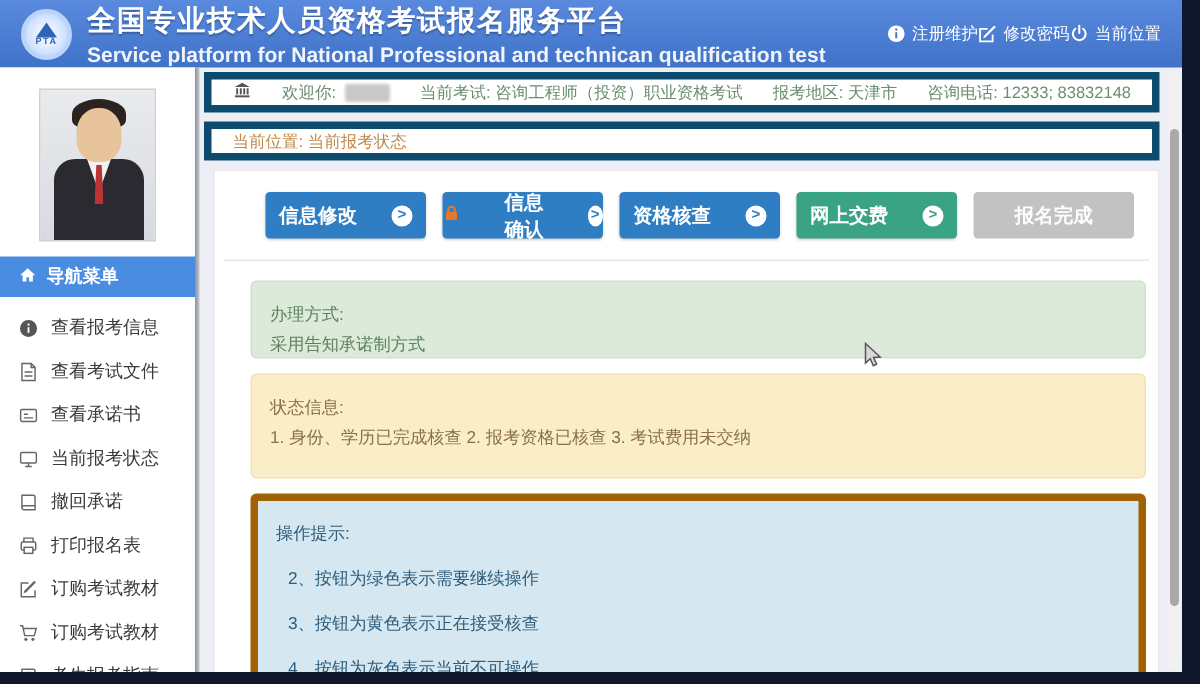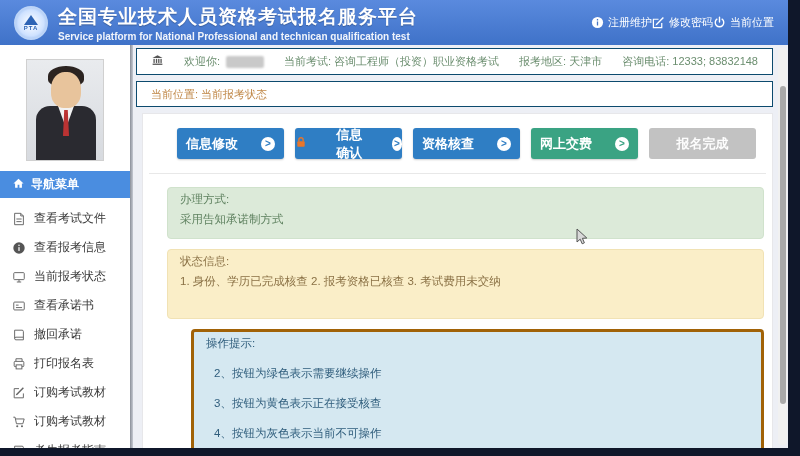--- a/index.html
+++ b/index.html
@@ -16,7 +16,7 @@
   .logo .pta { font-size:6px; font-weight:bold; color:#2e64b5; letter-spacing:1px; }
   .titles { margin-left:10px; color:#fff; }
   .title { font-size:19px; font-weight:bold; letter-spacing:1px; text-shadow:0 1px 1px rgba(0,0,0,.25); }
-  .subtitle { font-size:10px; font-weight:bold; opacity:.92; margin-top:1px; }
+  .subtitle { font-size:14px; font-weight:bold; opacity:.92; margin-top:1px; }
   .toplinks { margin-left:auto; display:flex; align-items:center; }
   .toplink { display:flex; align-items:center; gap:4px; color:#fff; font-size:11px; cursor:pointer; white-space:nowrap; }
   .toplink svg { display:block; }

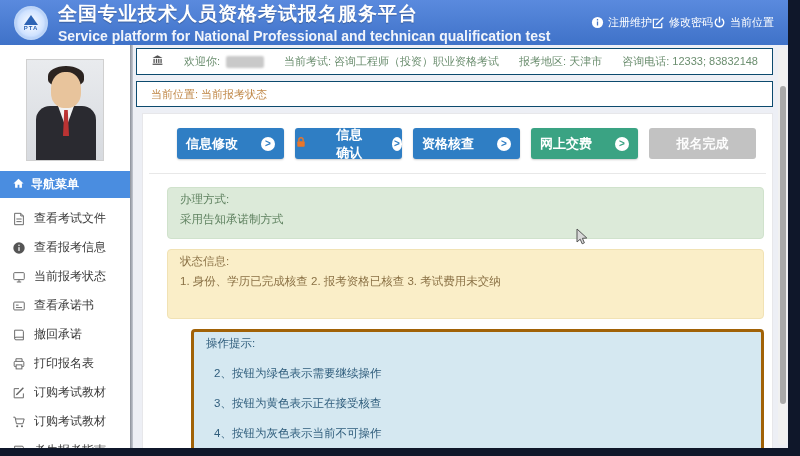--- a/index.html
+++ b/index.html
@@ -40,7 +40,7 @@
 
   
   .main { position:absolute; top:45px; left:133px; width:642px; height:403px; }
-  .bar { background:#fff; border:1px solid #0c4a6e; margin:3px 2px 0 3px; }
+  .bar { background:#fff; border:5px solid #0c4a6e; margin:3px 2px 0 3px; }
   .welcome { height:27px; display:flex; align-items:center; gap:6px; padding:0 14px;
     font-size:11px; color:#6b8e6f; }
   .welcome .seg { margin-left:14px; white-space:nowrap; }

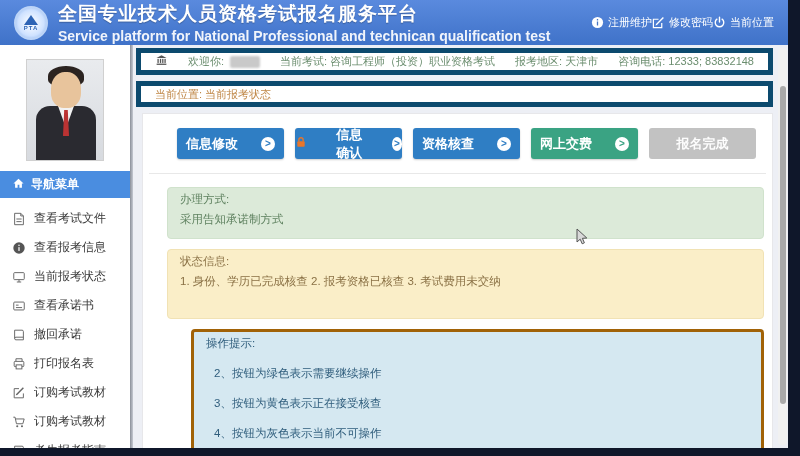--- a/index.html
+++ b/index.html
@@ -63,7 +63,7 @@
   .step-green .arrow-circle { color:#3aa383; }
   .steps-divider { border:none; border-top:1px solid #e8e8e8; margin:0 0 13px -18px; }
 
-  .infobox { border-radius:4px; padding:4px 12px; font-size:11.5px; margin-bottom:10px; margin-right:2px; }
+  .infobox { border-radius:4px; padding:14px 12px; font-size:11.5px; margin-bottom:10px; margin-right:2px; }
   .box-green { background:#dcead9; border:1px solid #d0e2cc; color:#5e815f; height:52px; }
   .box-yellow { background:#faeec8; border:1px solid #f1e2b4; color:#8a7145; height:70px; }
   .box-blue { background:#d5e8f1; border:3px solid #a16207; color:#2f5d7c; height:126px;margin-left:24px; }

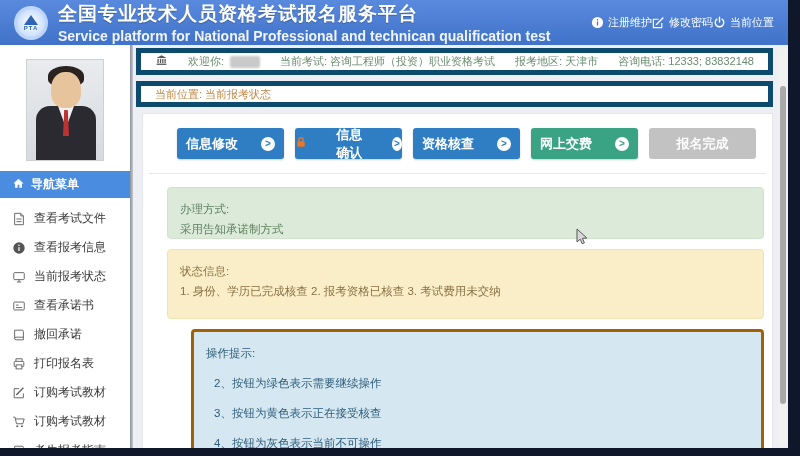--- a/index.html
+++ b/index.html
@@ -144,22 +144,22 @@
         <li class="nav-item">
           <span>
               <svg width="14" height="14" viewBox="0 0 16 16">
+                <circle cx="8" cy="8" r="6.5" fill="#555"></circle>
+                <rect x="7.3" y="7" width="1.4" height="4.3" fill="#fff"></rect>
+                <rect x="7.3" y="4.2" width="1.4" height="1.6" fill="#fff"></rect>
+              </svg>
+            </span>
+          <span>查看报考信息</span>
+        </li>
+        <li class="nav-item">
+          <span>
+              <svg width="14" height="14" viewBox="0 0 16 16">
                 <path d="M3 1.5h7l3 3V14.5H3z" fill="none" stroke="#666" stroke-width="1.1"></path>
                 <path d="M10 1.5v3h3" fill="none" stroke="#666" stroke-width="1.1"></path>
                 <path d="M5 8h6M5 11h6" stroke="#666" stroke-width="1.1"></path>
               </svg>
             </span>
           <span>查看考试文件</span>
-        </li>
-        <li class="nav-item">
-          <span>
-              <svg width="14" height="14" viewBox="0 0 16 16">
-                <circle cx="8" cy="8" r="6.5" fill="#555"></circle>
-                <rect x="7.3" y="7" width="1.4" height="4.3" fill="#fff"></rect>
-                <rect x="7.3" y="4.2" width="1.4" height="1.6" fill="#fff"></rect>
-              </svg>
-            </span>
-          <span>查看报考信息</span>
         </li>
         <li class="nav-item">
           <span>

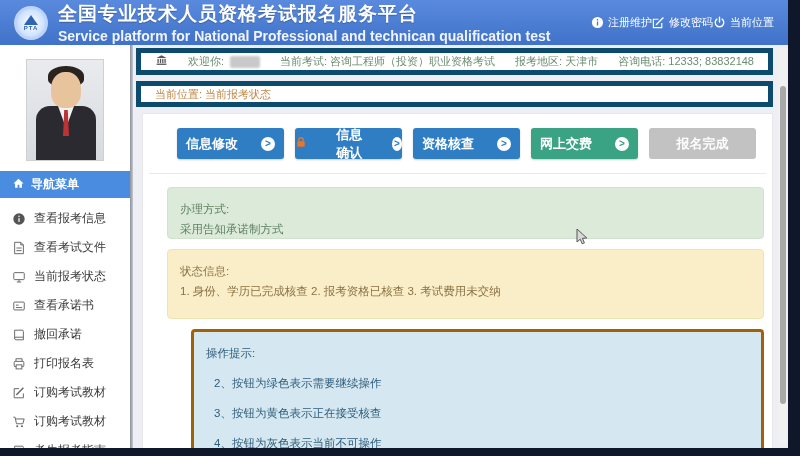--- a/index.html
+++ b/index.html
@@ -164,20 +164,20 @@
         <li class="nav-item">
           <span>
               <svg width="14" height="14" viewBox="0 0 16 16">
+                <rect x="2" y="3.5" width="12" height="9" rx="1" fill="none" stroke="#666" stroke-width="1.1"></rect>
+                <path d="M4.5 7h3M4.5 9.8h7" stroke="#666" stroke-width="1.1"></path>
+              </svg>
+            </span>
+          <span>查看承诺书</span>
+        </li>
+        <li class="nav-item">
+          <span>
+              <svg width="14" height="14" viewBox="0 0 16 16">
                 <rect x="2" y="3" width="12" height="8" rx="1" fill="none" stroke="#666" stroke-width="1.1"></rect>
                 <path d="M5.5 13.7h5M8 11v2.7" stroke="#666" stroke-width="1.1"></path>
               </svg>
             </span>
           <span>当前报考状态</span>
-        </li>
-        <li class="nav-item">
-          <span>
-              <svg width="14" height="14" viewBox="0 0 16 16">
-                <rect x="2" y="3.5" width="12" height="9" rx="1" fill="none" stroke="#666" stroke-width="1.1"></rect>
-                <path d="M4.5 7h3M4.5 9.8h7" stroke="#666" stroke-width="1.1"></path>
-              </svg>
-            </span>
-          <span>查看承诺书</span>
         </li>
         <li class="nav-item">
           <span>

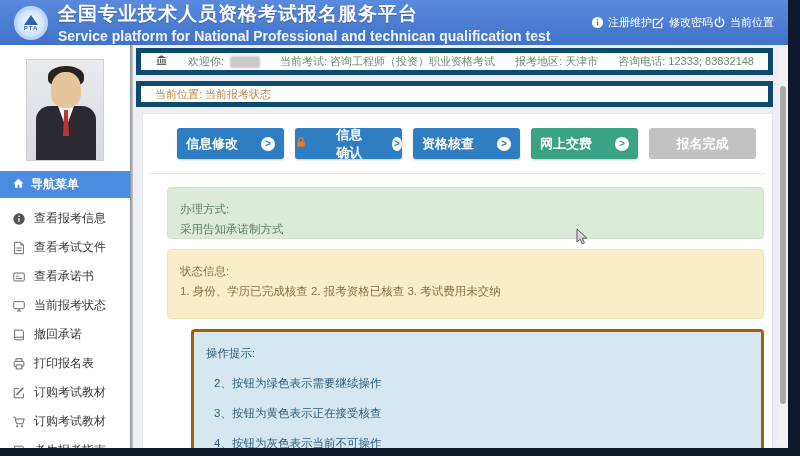--- a/index.html
+++ b/index.html
@@ -66,7 +66,7 @@
   .infobox { border-radius:4px; padding:14px 12px; font-size:11.5px; margin-bottom:10px; margin-right:2px; }
   .box-green { background:#dcead9; border:1px solid #d0e2cc; color:#5e815f; height:52px; }
   .box-yellow { background:#faeec8; border:1px solid #f1e2b4; color:#8a7145; height:70px; }
-  .box-blue { background:#d5e8f1; border:3px solid #a16207; color:#2f5d7c; height:126px;margin-left:24px; }
+  .box-blue { background:#d5e8f1; border:5px solid #a16207; color:#2f5d7c; height:126px; }
   .infobox .line { margin-top:5px; }
   .box-blue .tip-line { margin:9px 0 0 8px; display:flex; align-items:center; gap:5px; flex-wrap:nowrap; }
   .box-blue .tip-line.sp { margin-top:15px; }

